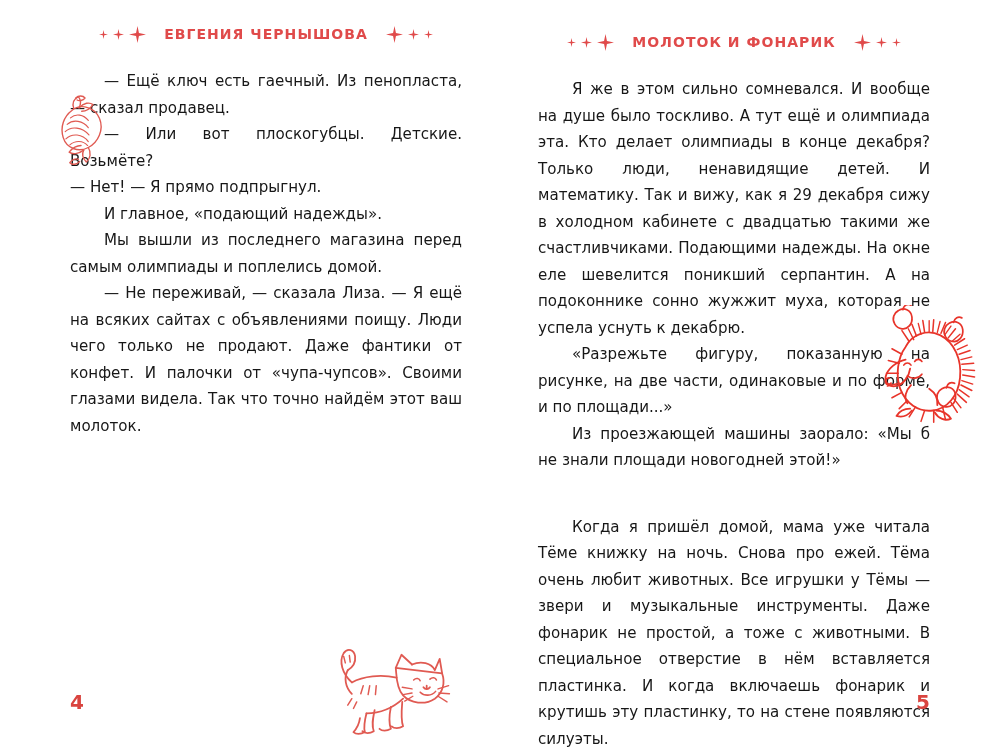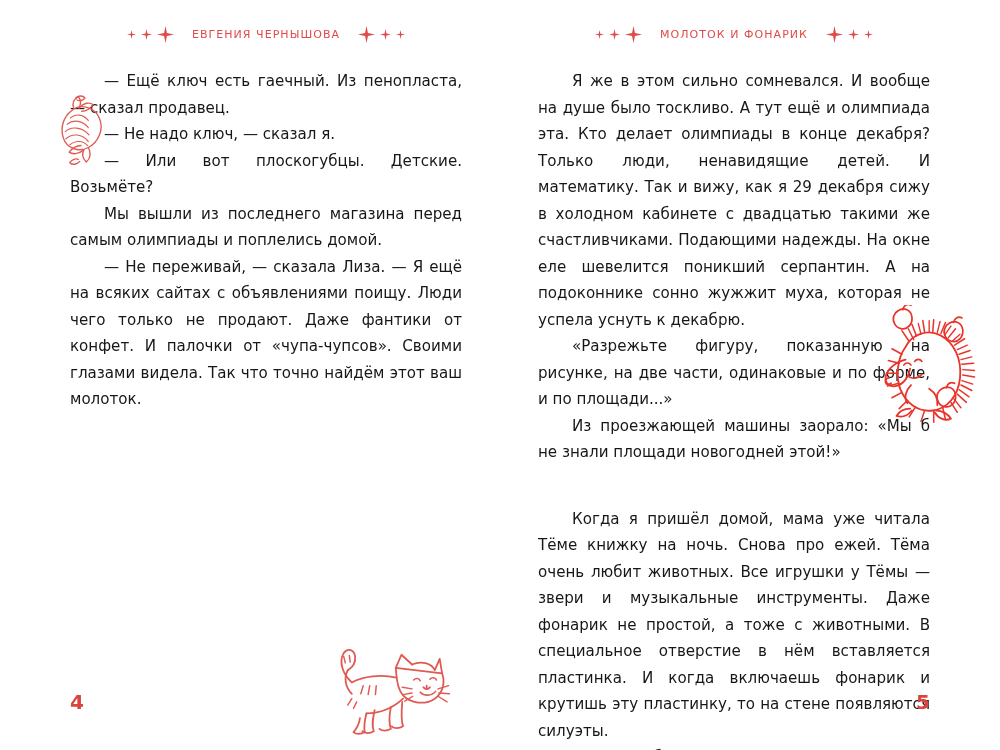--- a/index.html
+++ b/index.html
@@ -39,11 +39,11 @@
     gap: 0;
   }
   .runhead-title {
-    font-size: 11px;
+    font-size: 14px;
     letter-spacing: 1.05px;
     color: #e04a4a;
     text-transform: uppercase;
-    font-weight: 400;
+    font-weight: 700;
     white-space: nowrap;
     padding: 0 18px;
   }

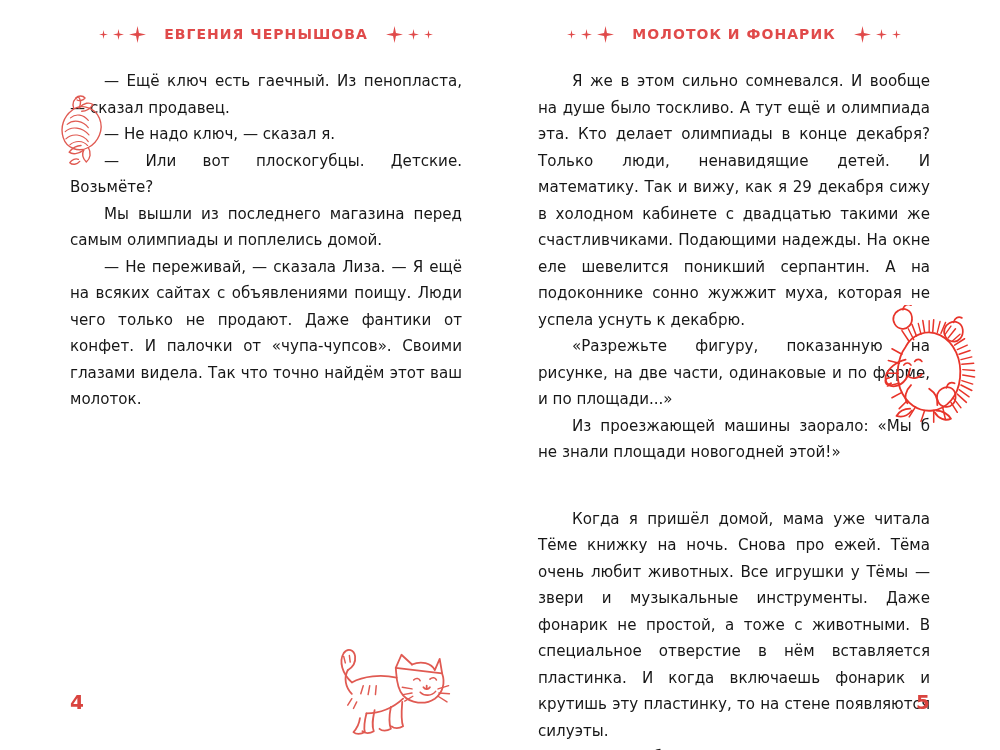--- a/index.html
+++ b/index.html
@@ -27,7 +27,7 @@
     box-sizing: border-box;
   }
   .page-left  { padding: 0 38px 0 70px; }
-  .page-right { padding: 0 70px 0 38px; }
+  .page-right { padding: 8px 70px 0 38px; }
 
   
   .runhead {

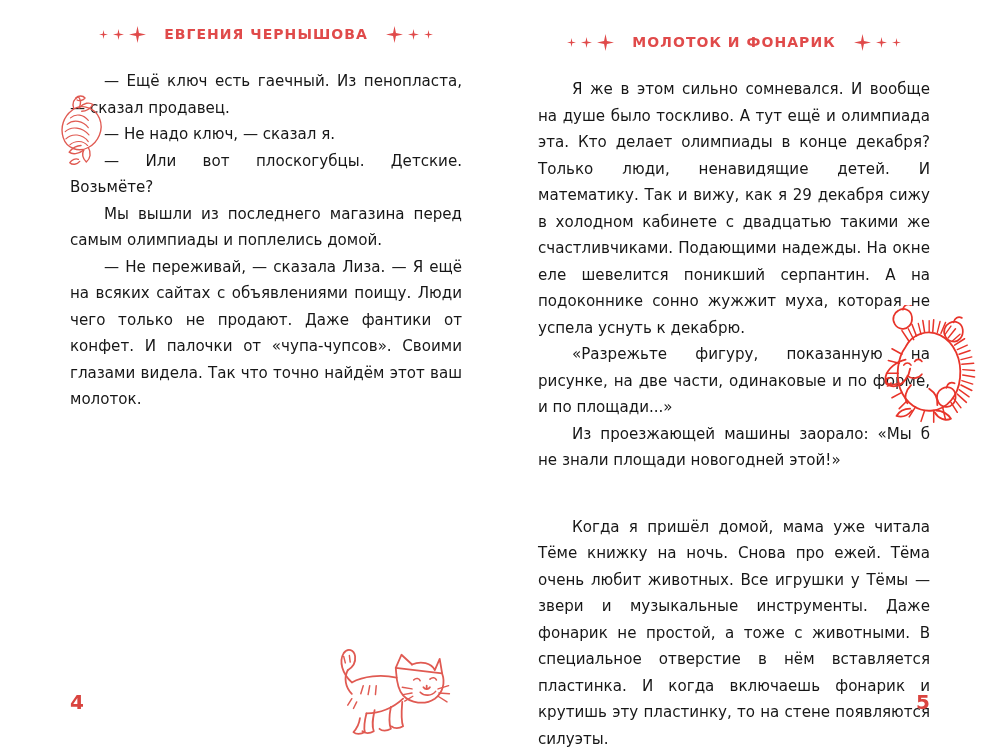--- a/index.html
+++ b/index.html
@@ -128,7 +128,6 @@
 
     <div class="body-text">
       <p>— Ещё ключ есть гаечный. Из пенопласта, — сказал продавец.</p>
-      <p>— Не надо ключ, — сказал я.</p>
       <p>— Или вот плоскогубцы. Детские. Возьмёте?</p>
       <p>Мы вышли из последнего магазина перед самым олимпиады и поплелись домой.</p>
       <p>— Не переживай, — сказала Лиза. — Я ещё на всяких сайтах с объявлениями поищу. Люди чего только не продают. Даже фантики от конфет. И палочки от «чупа-чупсов». Своими глазами видела. Так что точно найдём этот ваш молоток.</p>

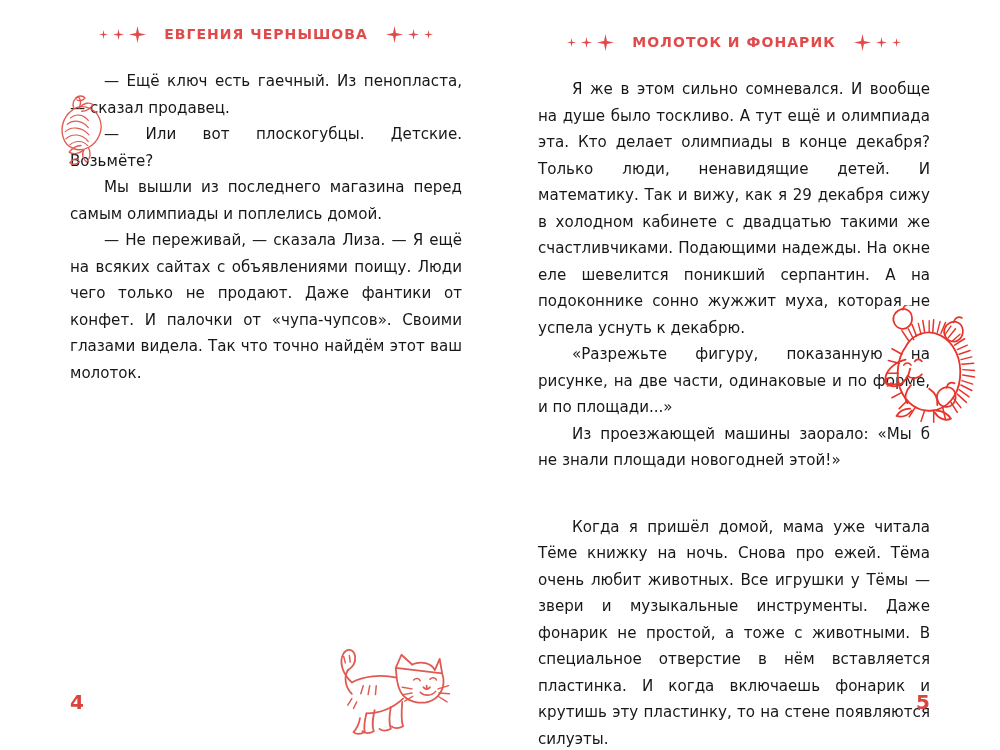--- a/index.html
+++ b/index.html
@@ -129,6 +129,7 @@
     <div class="body-text">
       <p>— Ещё ключ есть гаечный. Из пенопласта, — сказал продавец.</p>
       <p>— Или вот плоскогубцы. Детские. Возьмёте?</p>
+      <p class="noindent">— Нет! — Я прямо подпрыгнул.</p>
       <p>Мы вышли из последнего магазина перед самым олимпиады и поплелись домой.</p>
       <p>— Не переживай, — сказала Лиза. — Я ещё на всяких сайтах с объявлениями поищу. Люди чего только не продают. Даже фантики от конфет. И палочки от «чупа-чупсов». Своими глазами видела. Так что точно найдём этот ваш молоток.</p>
     </div>

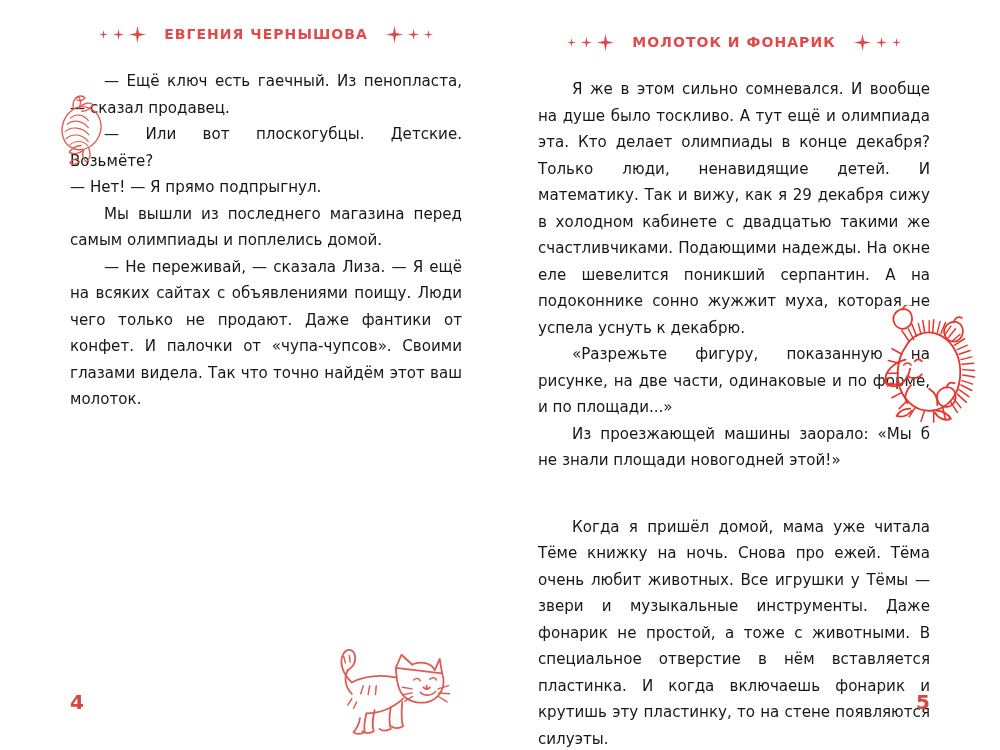--- a/index.html
+++ b/index.html
@@ -130,6 +130,7 @@
       <p>— Ещё ключ есть гаечный. Из пенопласта, — сказал продавец.</p>
       <p>— Или вот плоскогубцы. Детские. Возьмёте?</p>
       <p class="noindent">— Нет! — Я прямо подпрыгнул.</p>
+      <p>И главное, «подающий надежды».</p>
       <p>Мы вышли из последнего магазина перед самым олимпиады и поплелись домой.</p>
       <p>— Не переживай, — сказала Лиза. — Я ещё на всяких сайтах с объявлениями поищу. Люди чего только не продают. Даже фантики от конфет. И палочки от «чупа-чупсов». Своими глазами видела. Так что точно найдём этот ваш молоток.</p>
     </div>

